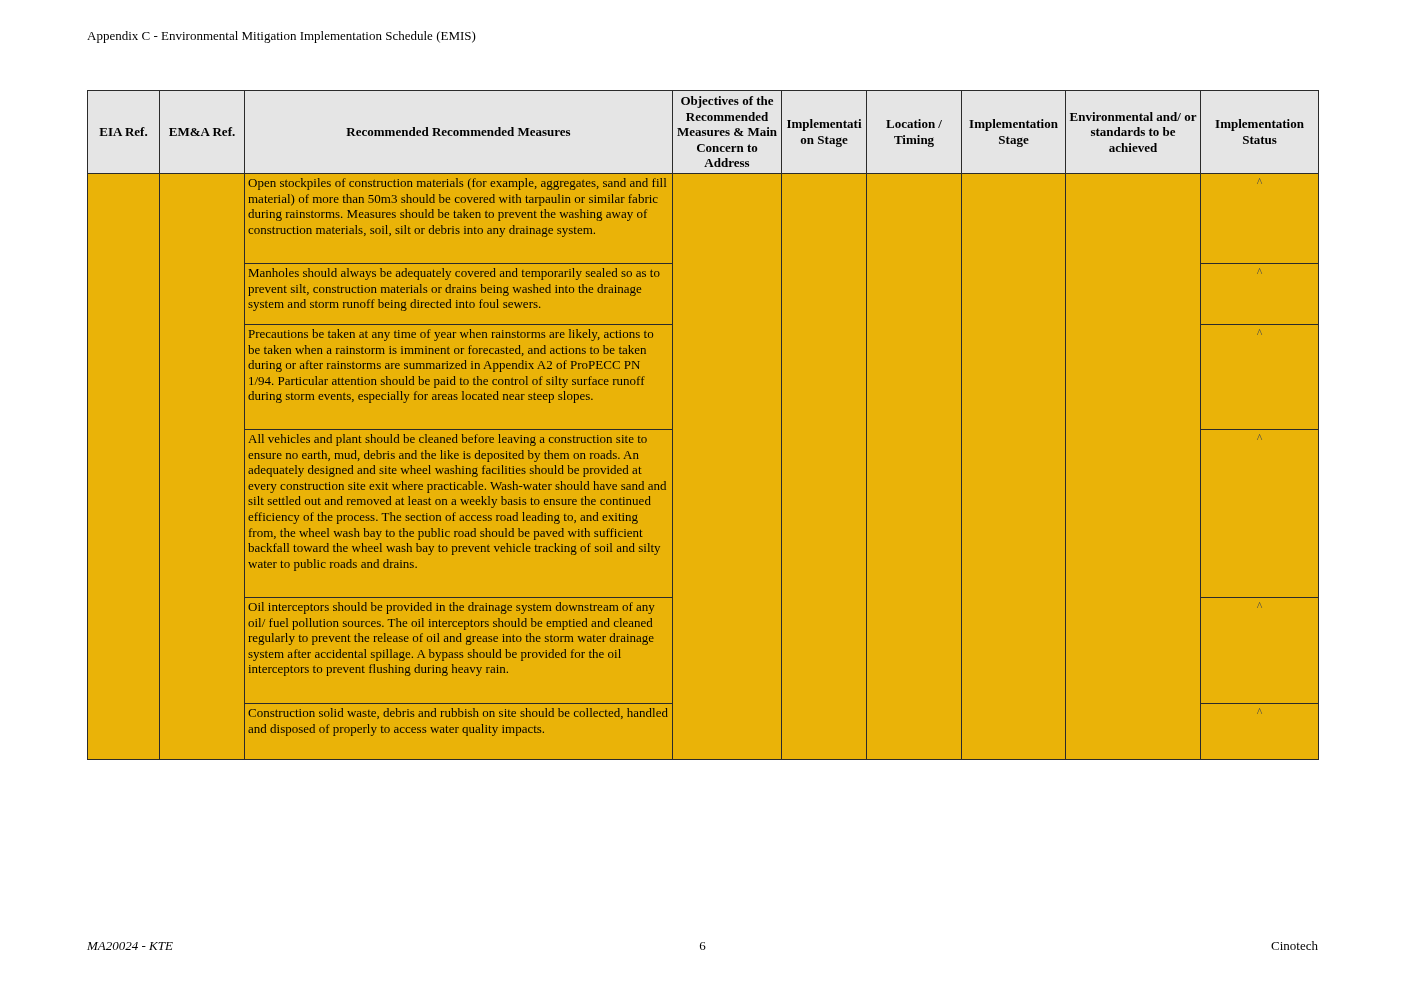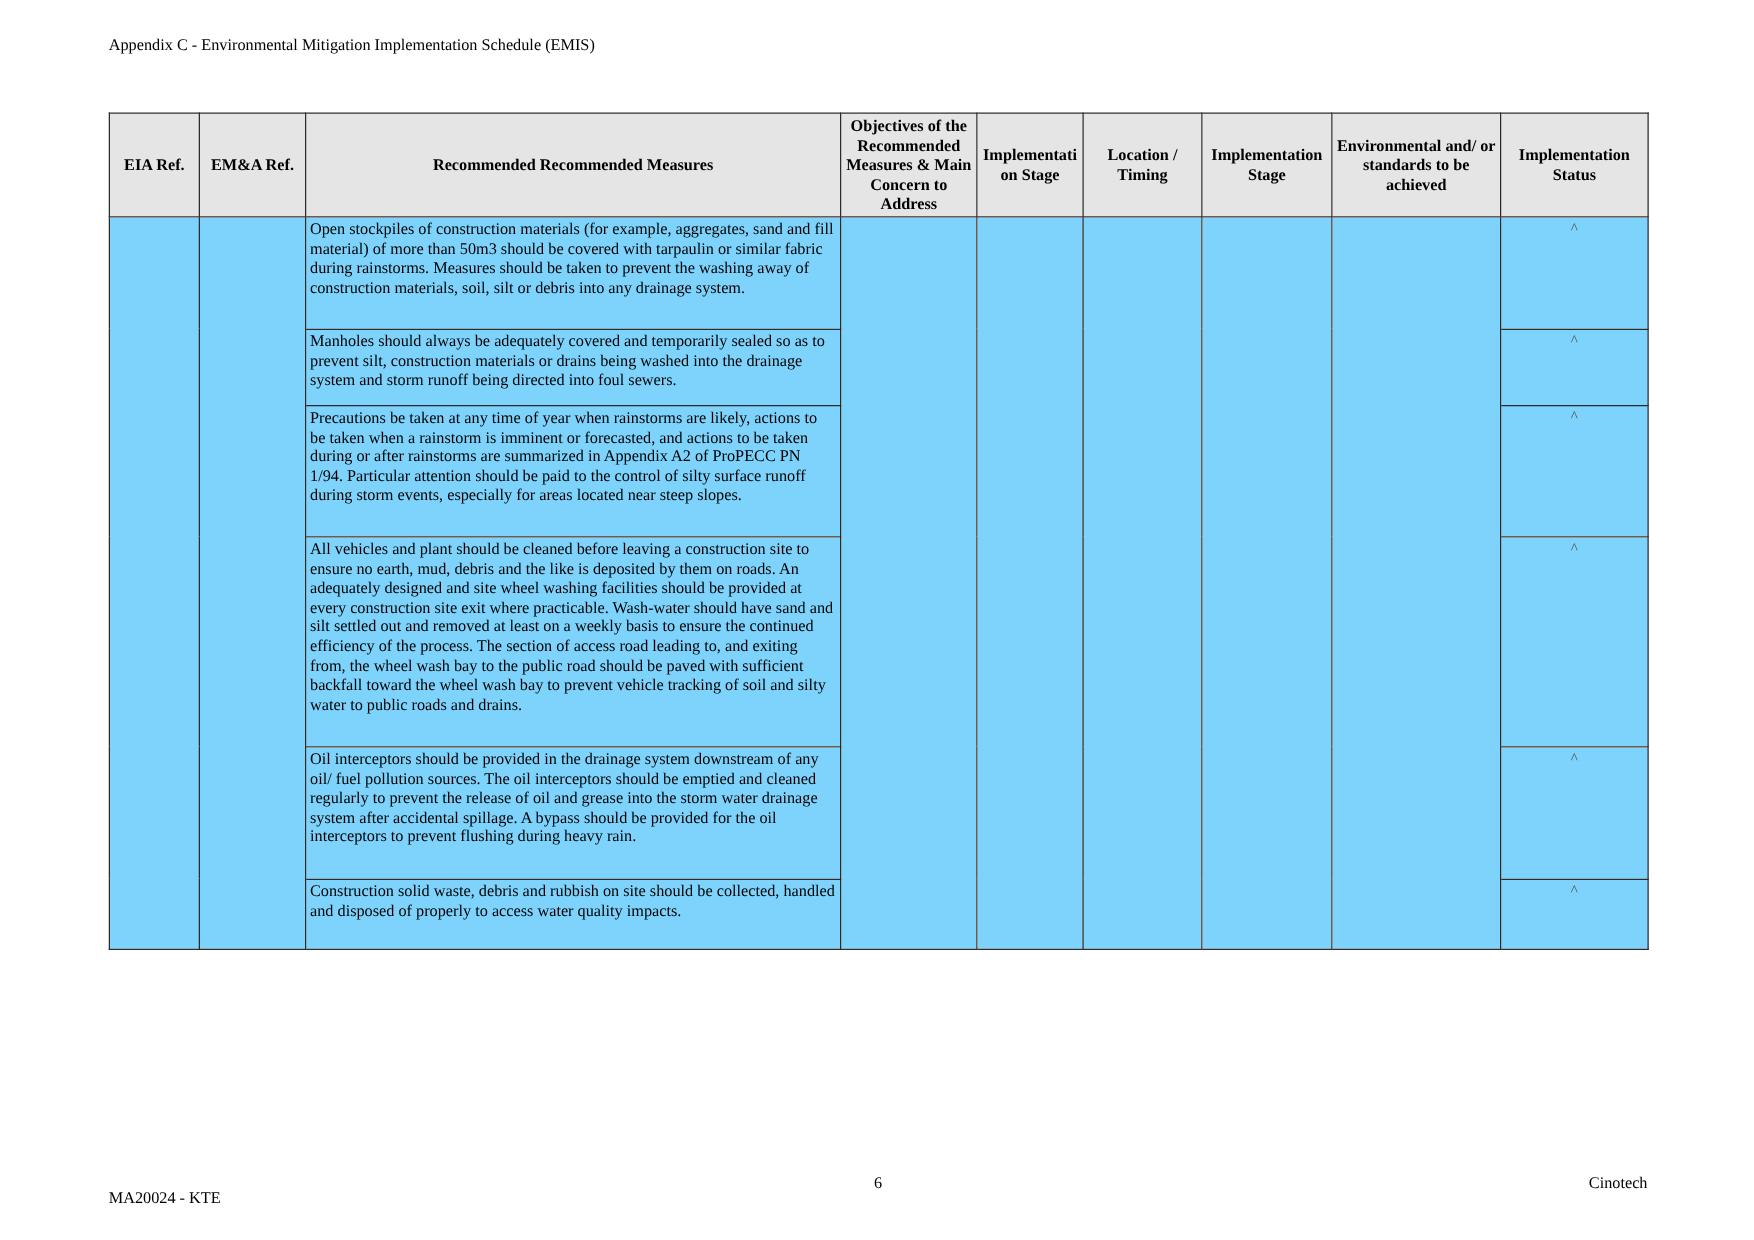--- a/index.html
+++ b/index.html
@@ -42,7 +42,7 @@
   .emis-table td {
     vertical-align: top;
     padding: 1px 3px 2px 3px;
-    background: #7dd3fc;
+    background: #eab308;
   }
   .measure-cell { text-align: left; }
   .status-cell {

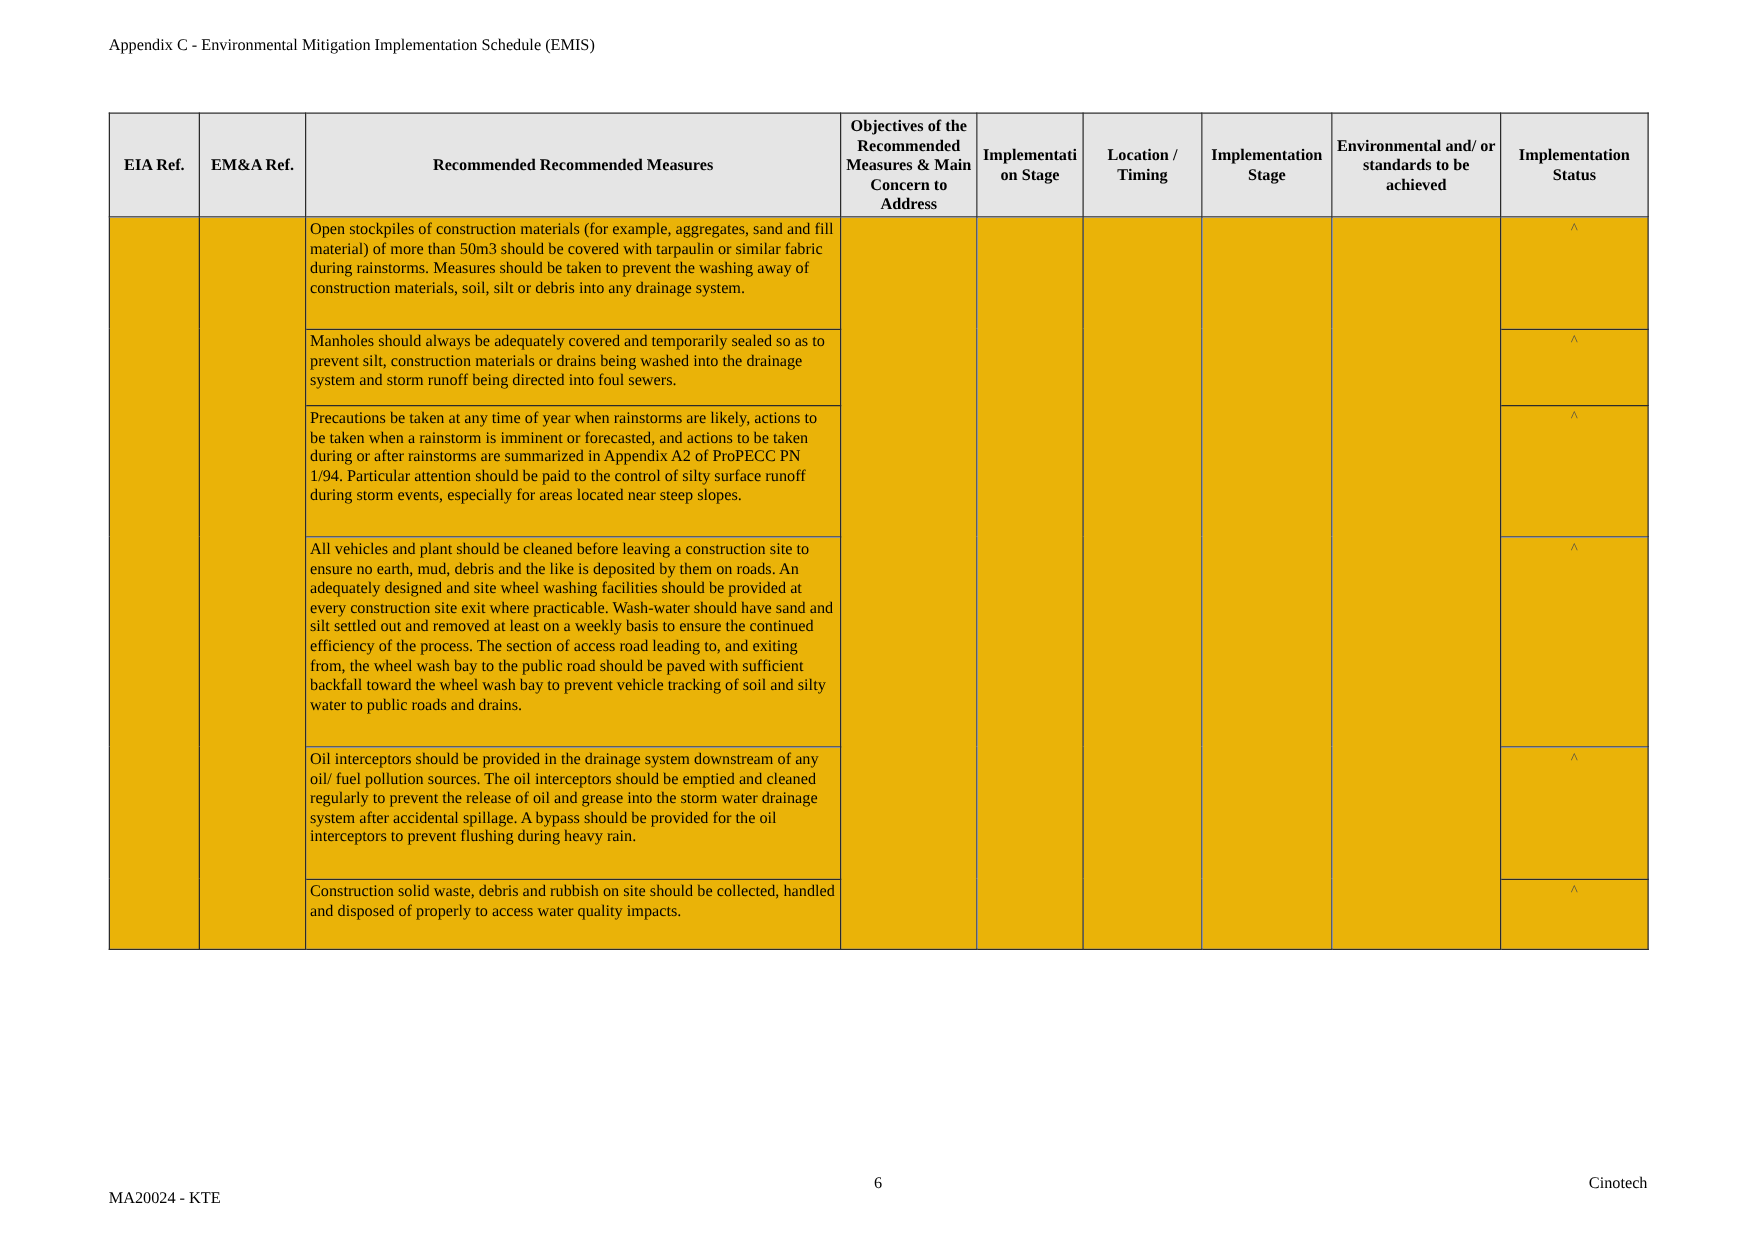--- a/index.html
+++ b/index.html
@@ -65,7 +65,7 @@
     height: 16px;
     font-size: 13px;
   }
-  .footer-left { position: absolute; left: 0; top: 12px; white-space: nowrap; }
+  .footer-left { position: absolute; left: 0; top: 0; white-space: nowrap; font-style: italic; }
   .footer-center { position: absolute; left: 50%; top: 0; transform: translateX(-50%); white-space: nowrap; }
   .footer-right { position: absolute; right: 0; top: 0; white-space: nowrap; font-family: Liberation Serif, serif; }
 </style>

